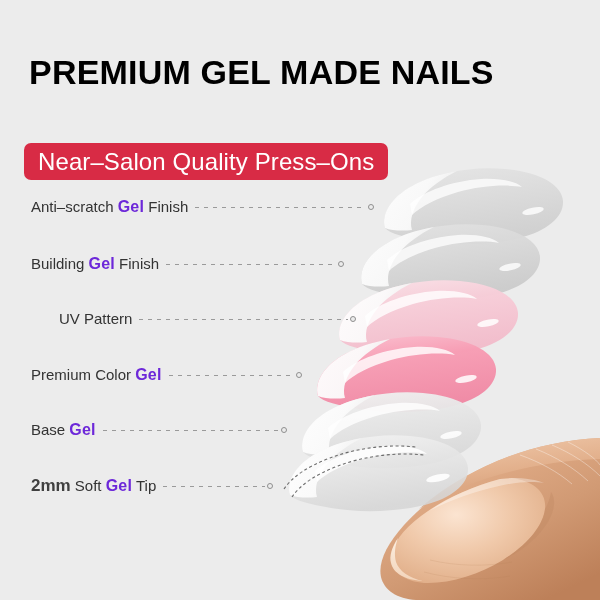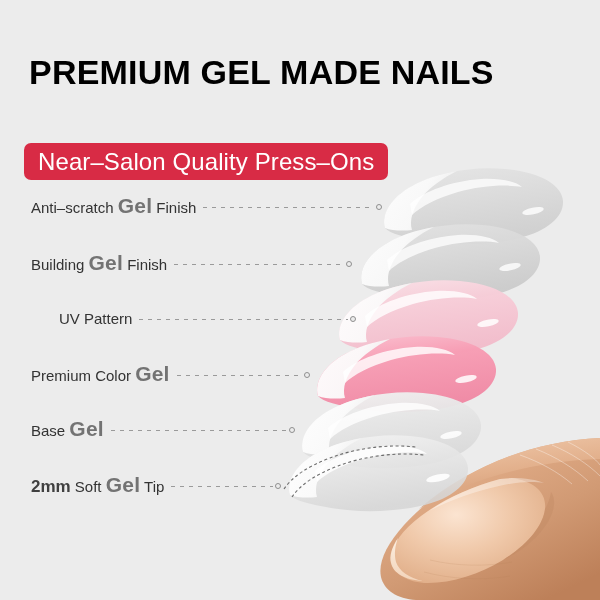--- a/index.html
+++ b/index.html
@@ -68,9 +68,9 @@
     line-height: 22px;
   }
   .row .txt .hl {
-    color: #737373;
+    color: #6d28d9;
     font-weight: 700;
-    font-size: 21px;
+    font-size: 16px;
     letter-spacing: 0.2px;
   }
   .row .txt .bold {

